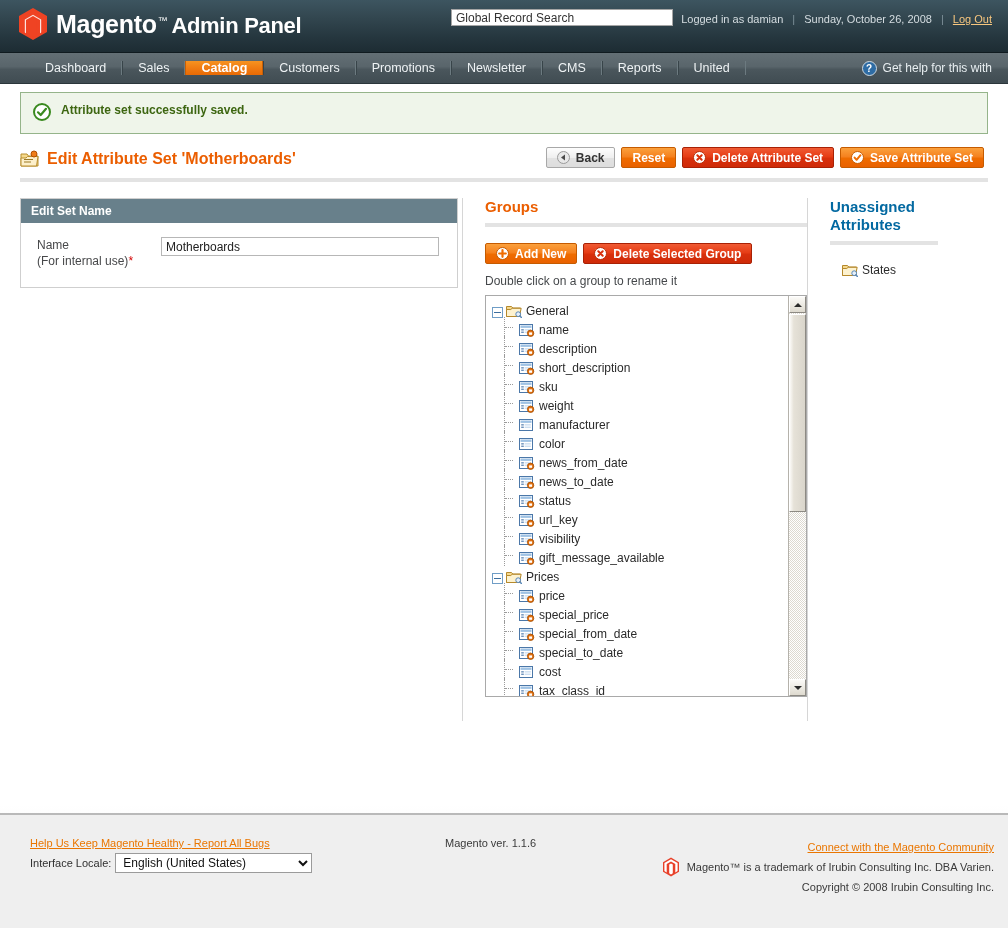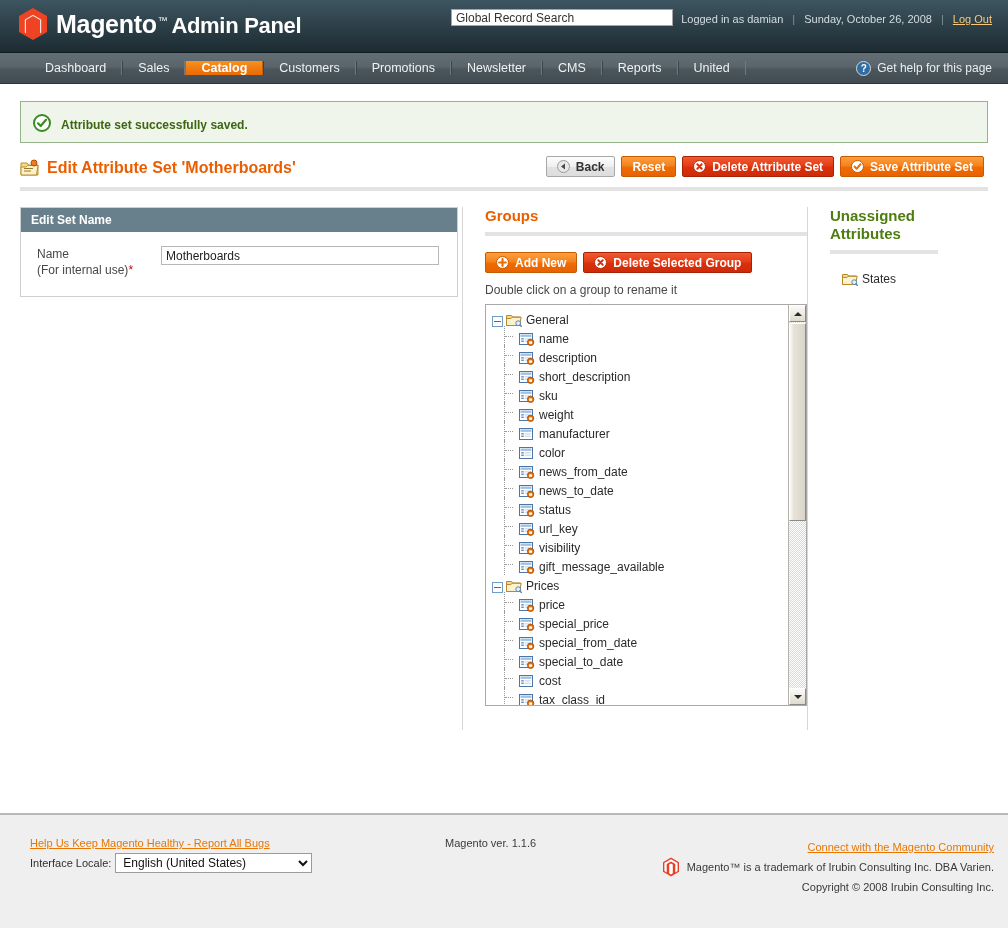--- a/index.html
+++ b/index.html
@@ -541,7 +541,7 @@
   <div class="nav-spacer"></div>
   <div class="nav-help">
     <span class="help-icon">?</span>
-    <span>Get help for this page</span>
+    <span>Get help for this with</span>
   </div>
 </div>
 

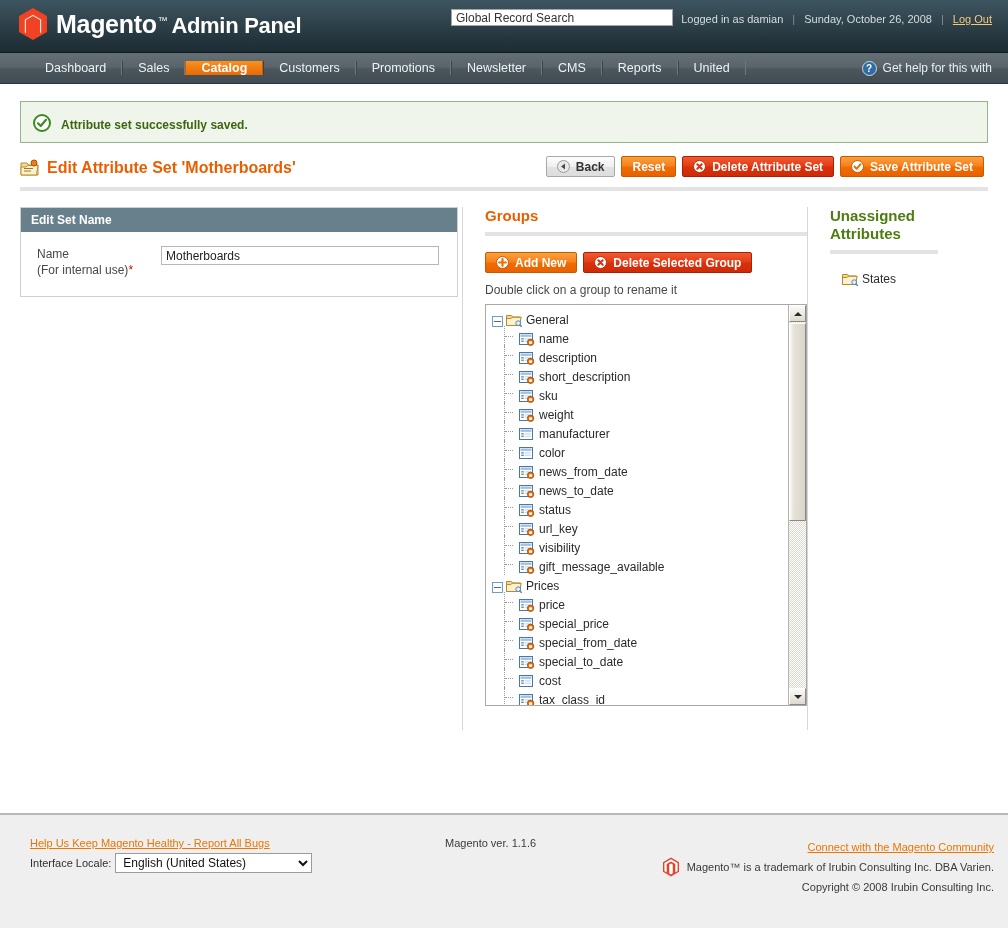--- a/index.html
+++ b/index.html
@@ -147,12 +147,12 @@
 
   
   .msg-success {
-    margin-top: 17px;
+    margin-top: 8px;
     background: #eff5ea;
     border: 1px solid #95b48a;
     padding: 10px 12px;
     display: flex;
-    align-items: flex-end;
+    align-items: flex-start;
     height: 20px;
     box-sizing: content-box;
   }

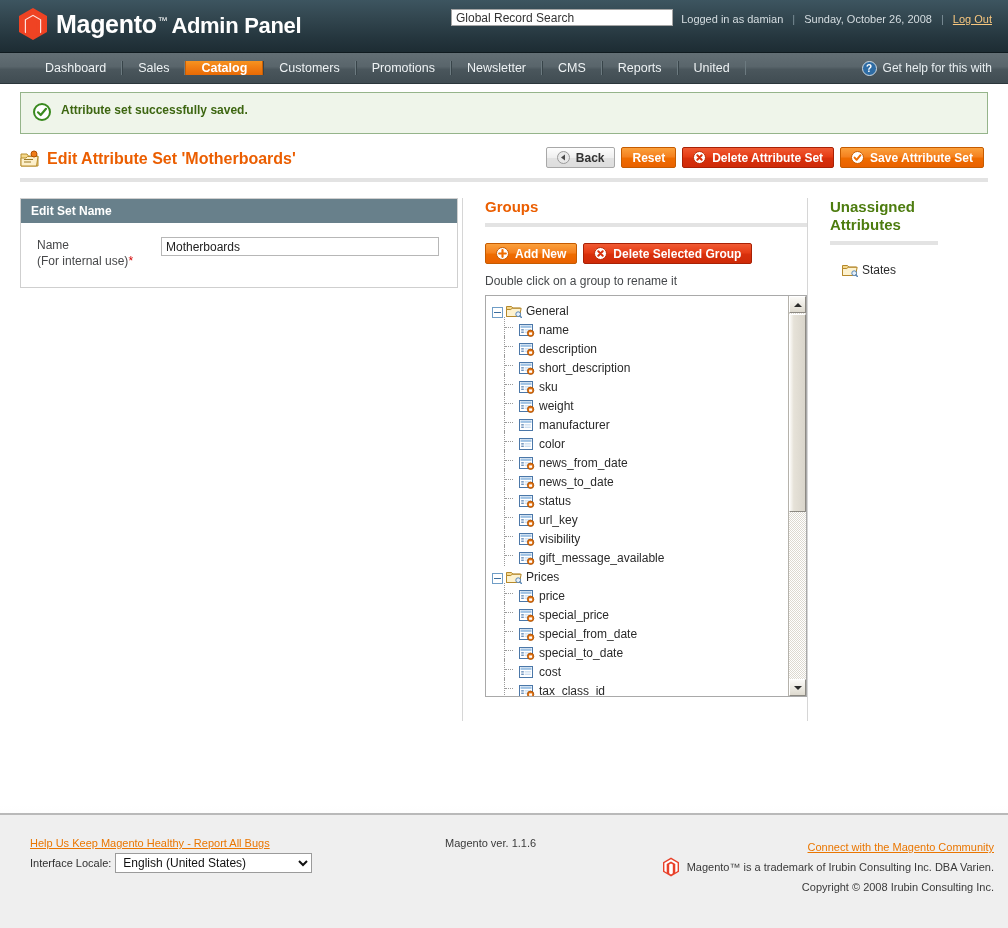--- a/index.html
+++ b/index.html
@@ -428,7 +428,7 @@
 
   
   .unassigned-title {
-    color: #4d7c0f;
+    color: #0369a1;
     font-size: 15px;
     font-weight: bold;
     line-height: 18px;

